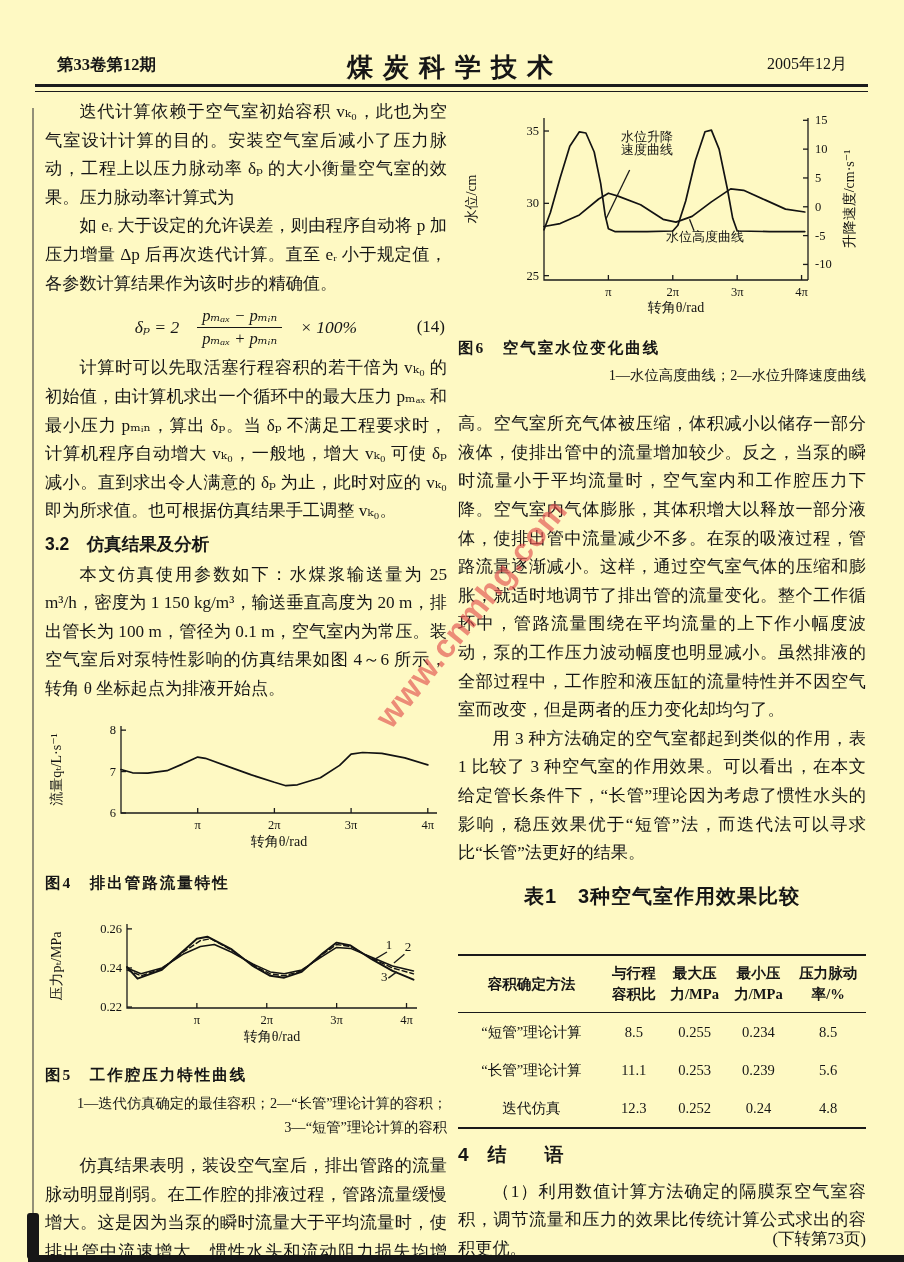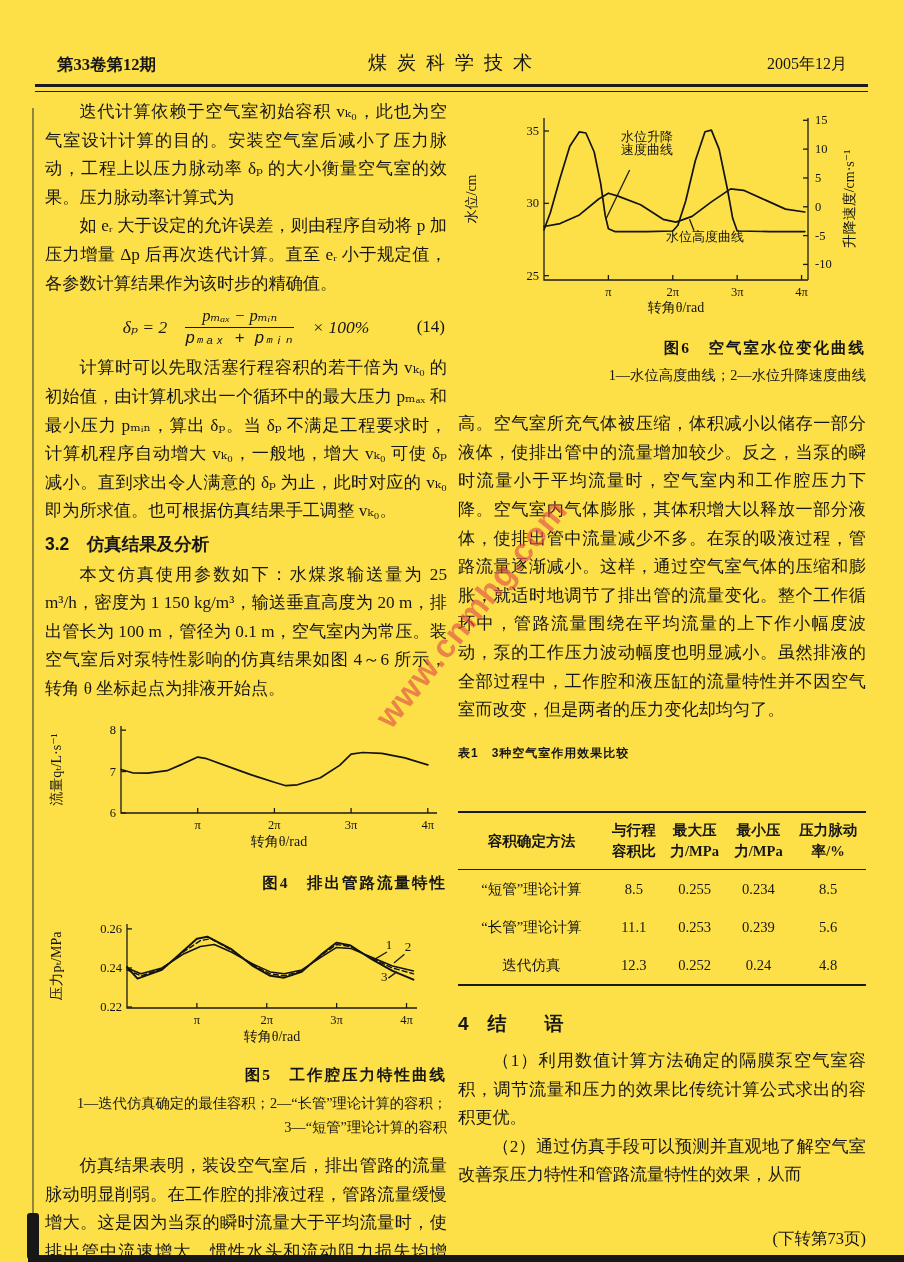--- a/index.html
+++ b/index.html
@@ -3,7 +3,7 @@
 <meta charset="utf-8">
 <style>
   html,body{margin:0;padding:0;background:#e8e6e1;}
-  #page{position:relative;width:904px;height:1262px;margin:0 auto;background:#fde047;overflow:hidden;
+  #page{position:relative;width:904px;height:1262px;margin:0 auto;background:#fef9c3;overflow:hidden;
         font-family:"Liberation Serif","DejaVu Serif",serif;color:#161616;}
   
   .edge-left{position:absolute;left:32px;top:108px;width:2px;height:1154px;background:#3a3a3a;opacity:.55;}

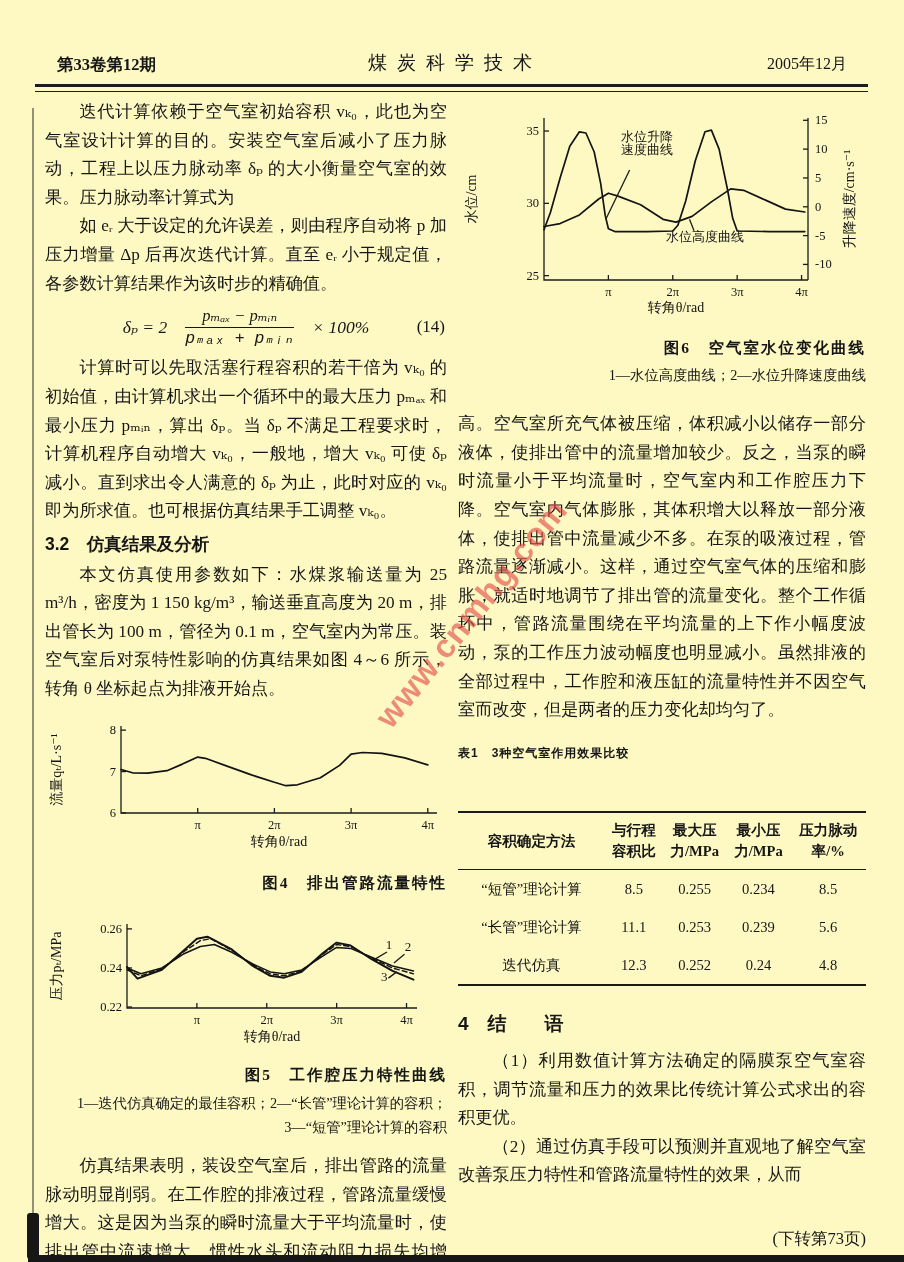--- a/index.html
+++ b/index.html
@@ -12,7 +12,7 @@
   
   .hdr{position:absolute;top:50px;left:45px;width:820px;height:30px;}
   .hdr-left{position:absolute;left:12px;top:4px;font-size:16.5px;font-weight:bold;}
-  .hdr-center{position:absolute;left:0;right:0;top:0;text-align:center;font-size:19px;font-weight:normal;letter-spacing:10px;}
+  .hdr-center{position:absolute;left:0;right:0;top:0;text-align:center;font-size:26px;font-weight:bold;letter-spacing:10px;}
   .hdr-right{position:absolute;right:18px;top:4px;font-size:16px;}
   .hdr-rule{position:absolute;top:84px;left:35px;width:833px;height:4px;border-top:3px solid #1c1c1c;border-bottom:1.5px solid #1c1c1c;}
   

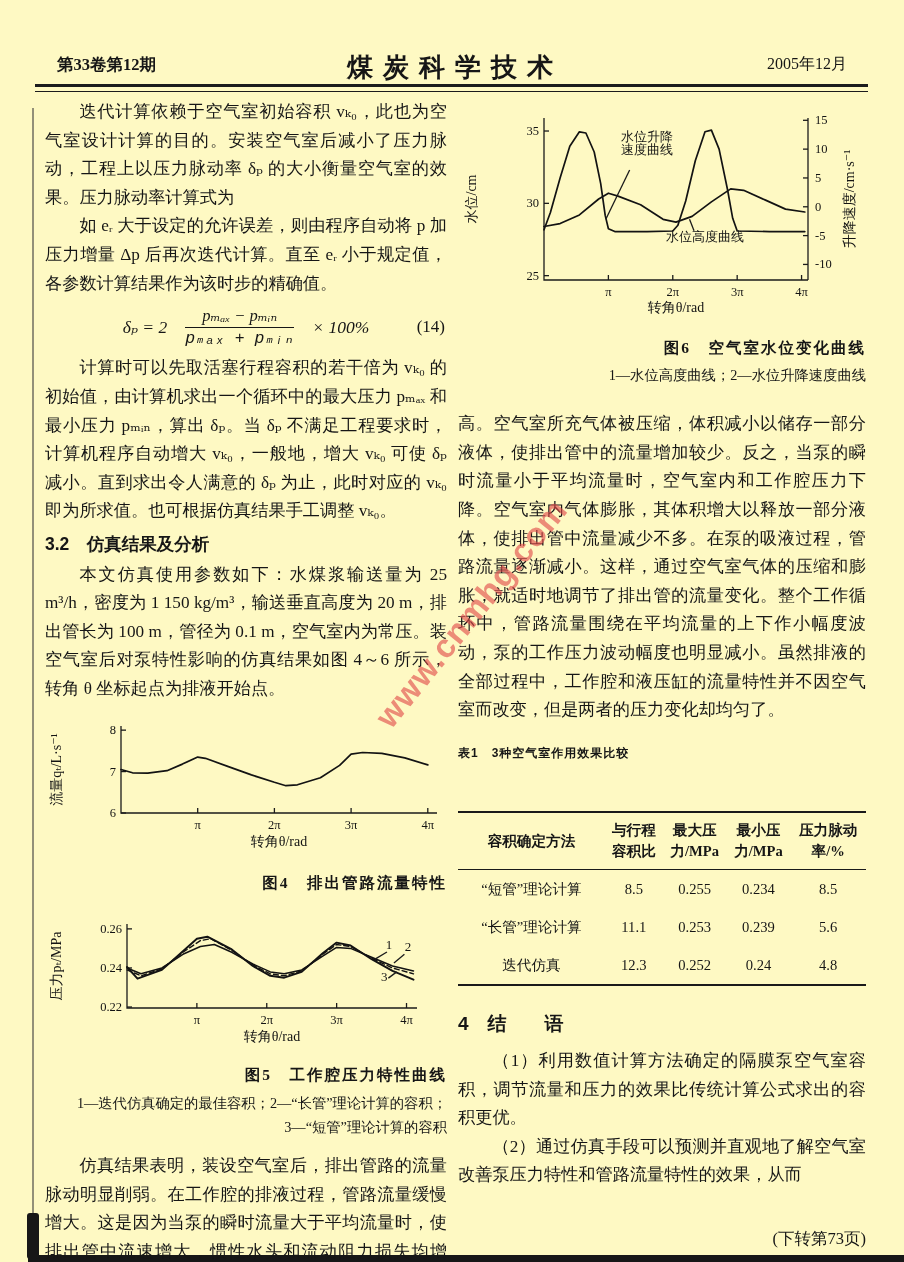--- a/index.html
+++ b/index.html
@@ -28,7 +28,7 @@
   .eq-main{display:inline-flex;align-items:center;gap:18px;font-style:italic;}
   .frac{display:inline-block;text-align:center;vertical-align:middle;font-size:16.5px;}
   .frac .num{display:block;border-bottom:1.4px solid #161616;padding:1px 5px 2px 5px;}
-  .frac .den{display:block;padding-top:2px;font-family:Liberation Mono, monospace;}
+  .frac .den{display:block;padding-top:2px;}
   .eq-no{position:absolute;right:2px;top:50%;transform:translateY(-50%);font-style:normal;font-size:17px;}
   
   .figwrap{margin:10px 0 0 0;text-align:center;}

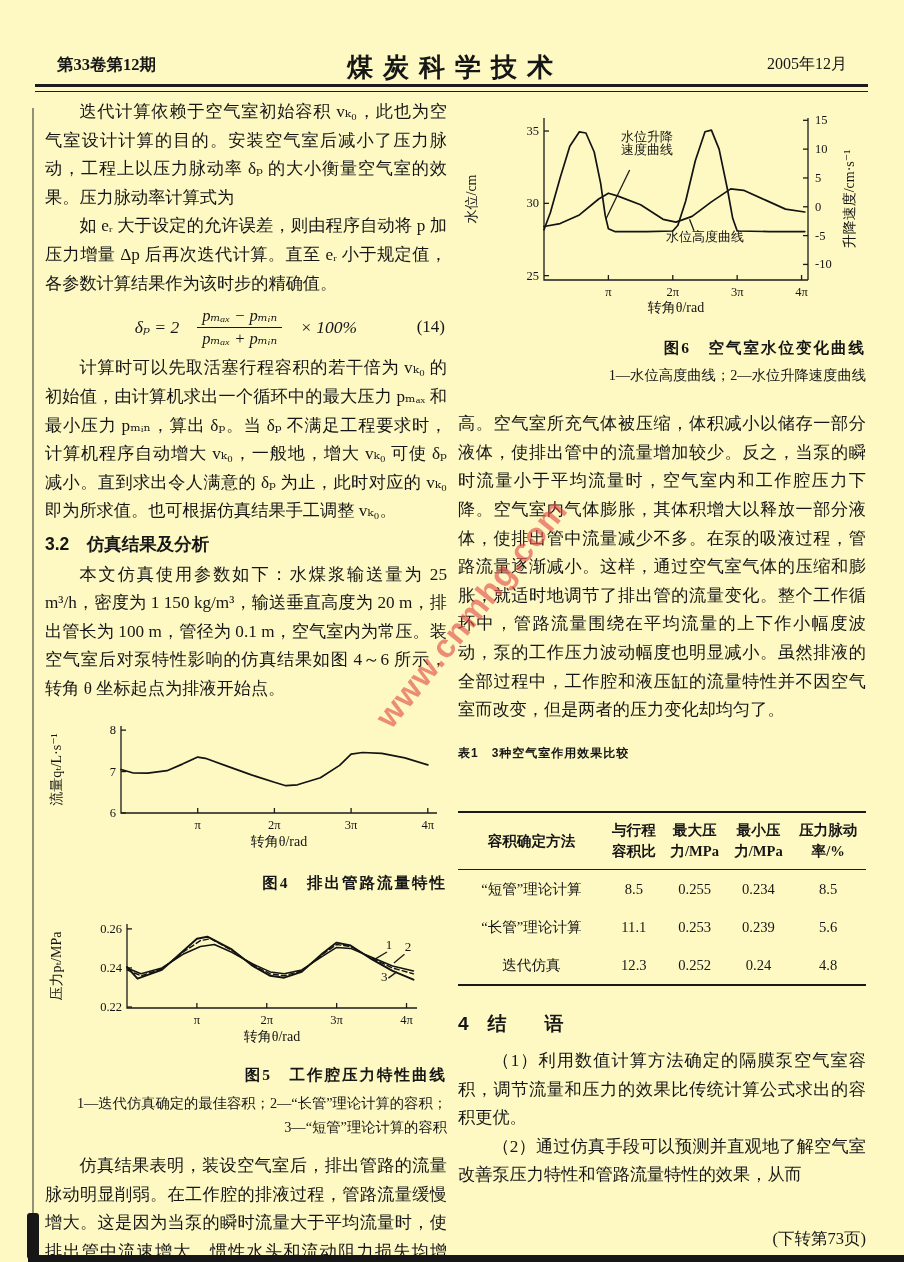--- a/index.html
+++ b/index.html
@@ -32,7 +32,7 @@
   .eq-no{position:absolute;right:2px;top:50%;transform:translateY(-50%);font-style:normal;font-size:17px;}
   
   .figwrap{margin:10px 0 0 0;text-align:center;}
-  .figcap{text-align:right;font-size:15.5px;font-weight:bold;letter-spacing:2px;margin-top:6px;text-indent:0;}
+  .figcap{text-align:left;font-size:15.5px;font-weight:bold;letter-spacing:2px;margin-top:6px;text-indent:0;}
   .figleg{text-align:right;font-size:14.3px;line-height:22px;margin-top:2px;text-indent:0;letter-spacing:0;}
   svg .ax{stroke:#1b1b1b;stroke-width:1.3;fill:none;}
   svg .curve{stroke:#131313;fill:none;stroke-linejoin:round;stroke-linecap:round;}

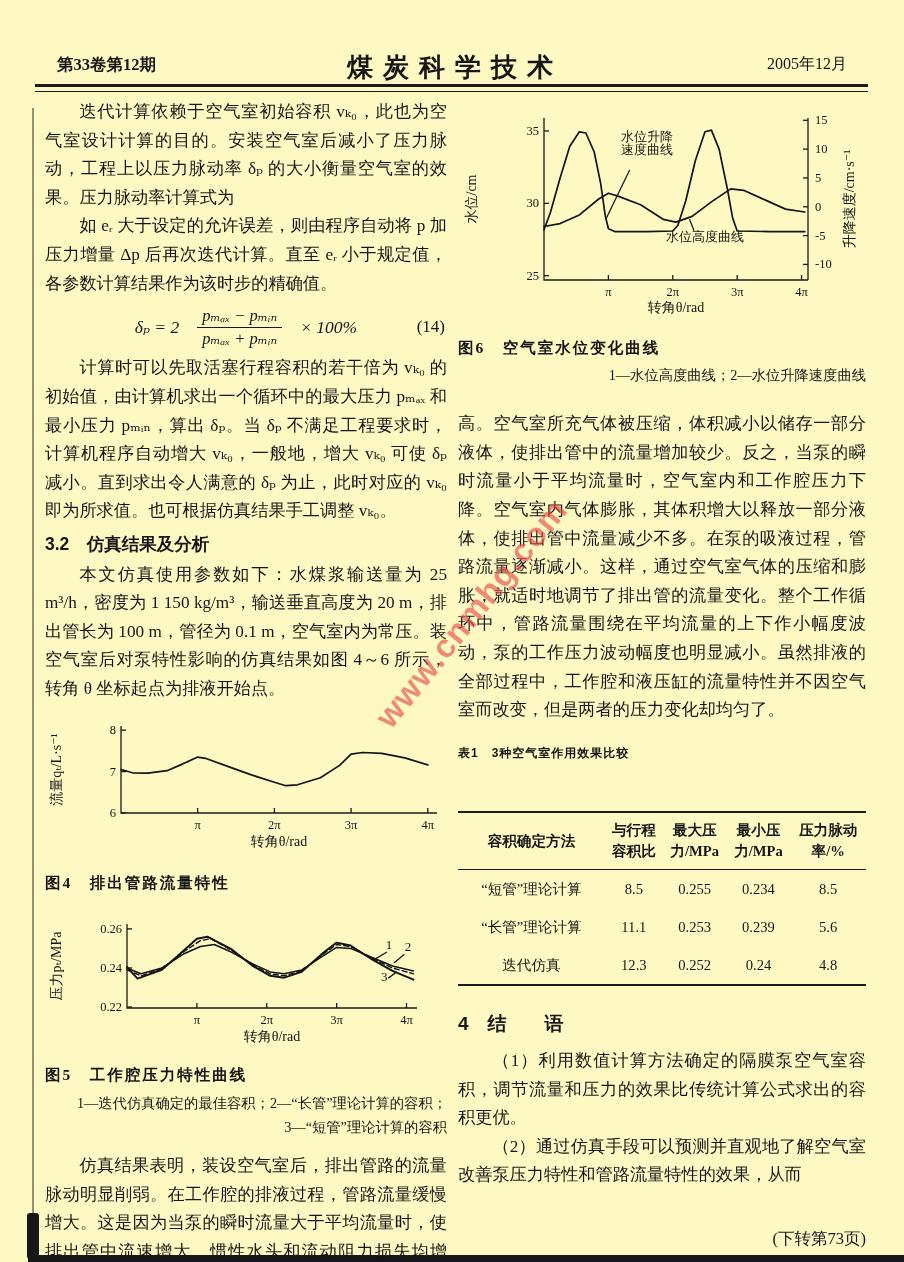--- a/index.html
+++ b/index.html
@@ -201,6 +201,7 @@
     </div>
 
     <p class="para noindent" style="margin-top:24px;">高。空气室所充气体被压缩，体积减小以储存一部分液体，使排出管中的流量增加较少。反之，当泵的瞬时流量小于平均流量时，空气室内和工作腔压力下降。空气室内气体膨胀，其体积增大以释放一部分液体，使排出管中流量减少不多。在泵的吸液过程，管路流量逐渐减小。这样，通过空气室气体的压缩和膨胀，就适时地调节了排出管的流量变化。整个工作循环中，管路流量围绕在平均流量的上下作小幅度波动，泵的工作压力波动幅度也明显减小。虽然排液的全部过程中，工作腔和液压缸的流量特性并不因空气室而改变，但是两者的压力变化却均匀了。</p>
+    <p class="para">用 3 种方法确定的空气室都起到类似的作用，表 1 比较了 3 种空气室的作用效果。可以看出，在本文给定管长条件下，“长管”理论因为考虑了惯性水头的影响，稳压效果优于“短管”法，而迭代法可以寻求比“长管”法更好的结果。</p>
 
     <div class="tablecap">表1　3种空气室作用效果比较</div>
     <table class="t1">

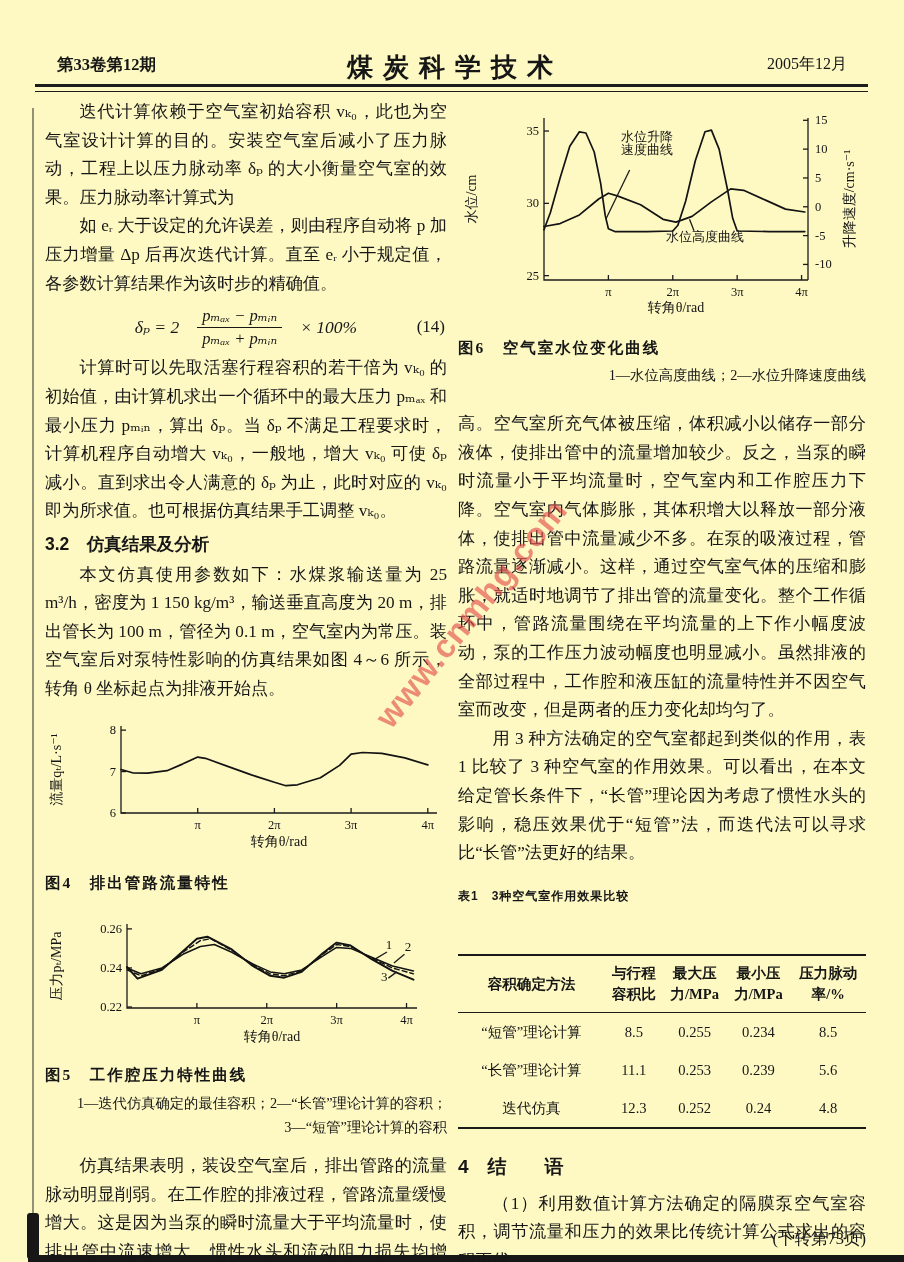--- a/index.html
+++ b/index.html
@@ -40,7 +40,7 @@
   svg .axlab{font:14px "Liberation Serif","DejaVu Serif",serif;fill:#131313;}
   svg .ann{font:13px "Liberation Serif","DejaVu Serif",serif;fill:#131313;}
   
-  .tablecap{text-align:left;font-family:"Liberation Sans","DejaVu Sans",sans-serif;font-weight:bold;font-size:12px;margin:14px 0 8px 0;letter-spacing:1px;}
+  .tablecap{text-align:center;font-family:"Liberation Sans","DejaVu Sans",sans-serif;font-weight:bold;font-size:20px;margin:14px 0 8px 0;letter-spacing:1px;}
   table.t1{width:100%;border-collapse:collapse;font-size:14.6px;
            border-top:2.6px solid #1a1a1a;border-bottom:2.6px solid #1a1a1a;margin-top:44px;}
   table.t1 thead tr{border-bottom:1.5px solid #1a1a1a;}

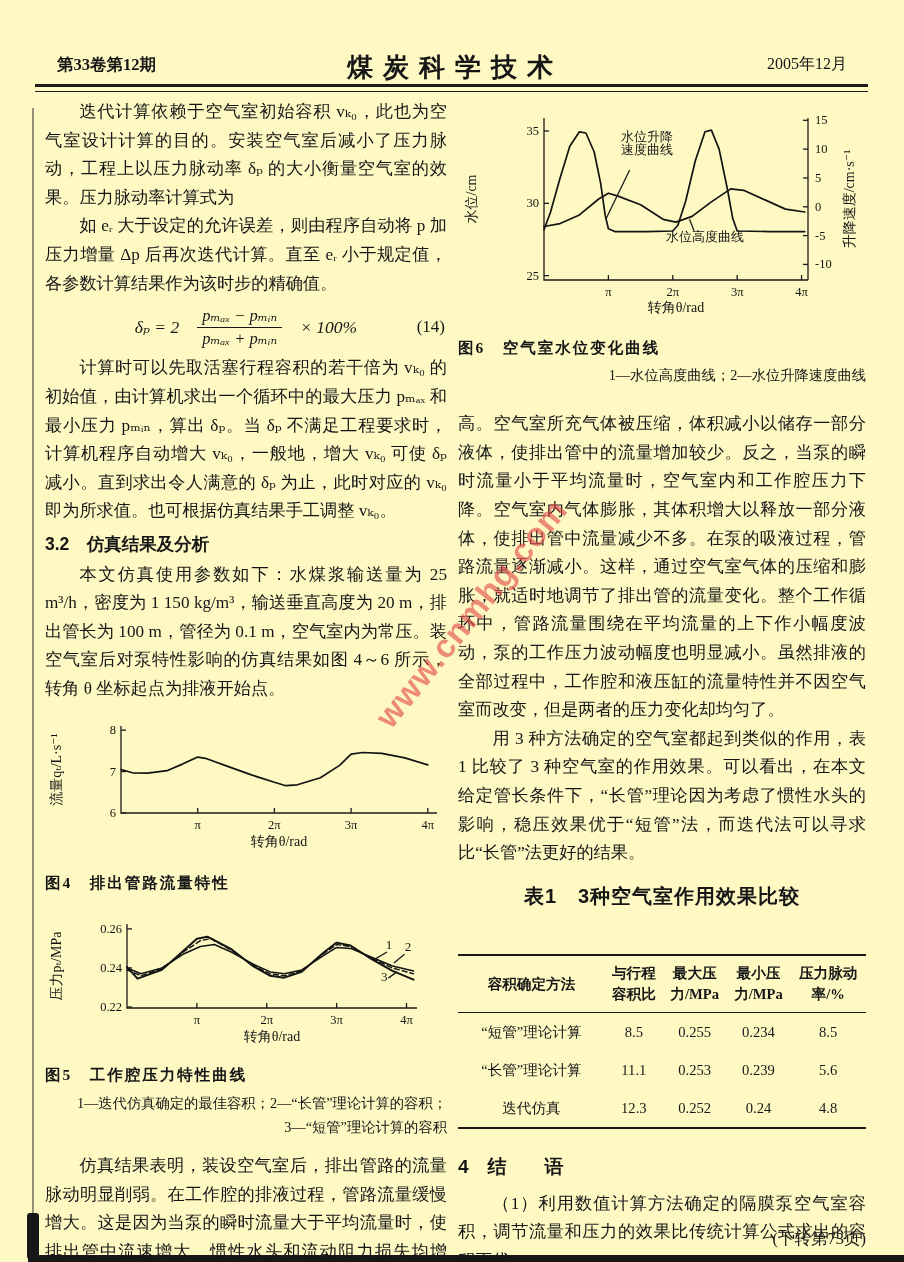--- a/index.html
+++ b/index.html
@@ -22,7 +22,7 @@
   .para{margin:0;text-indent:2em;}
   .para.noindent{text-indent:0;}
   .h-sec{font-family:Liberation Sans, sans-serif;font-weight:bold;font-size:17.5px;margin:4px 0 2px 0;text-indent:0;}
-  .h-big{font-size:19px;margin:24px 0 8px 0;}
+  .h-big{font-size:19px;margin:12px 0 8px 0;}
   
   .equation{position:relative;margin:8px 0 6px 0;text-align:center;font-size:17.5px;line-height:1.1;}
   .eq-main{display:inline-flex;align-items:center;gap:18px;font-style:italic;}

